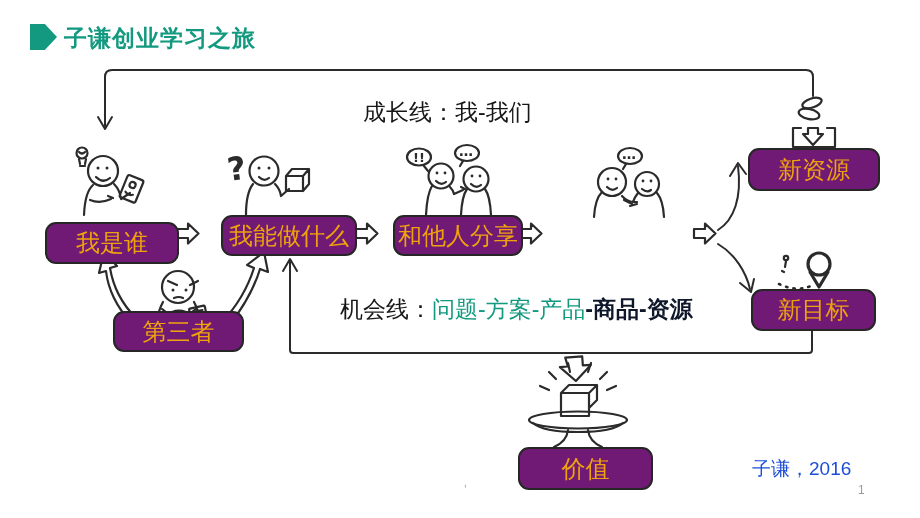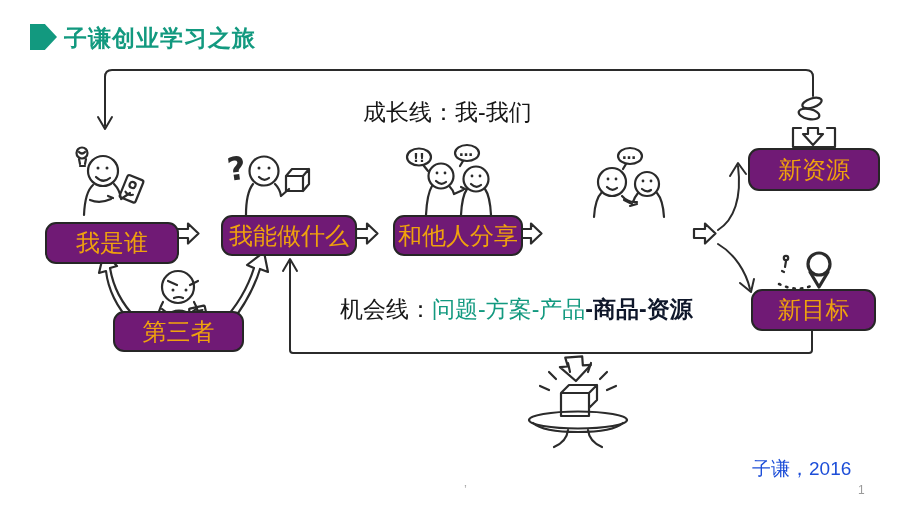--- a/index.html
+++ b/index.html
@@ -211,6 +211,7 @@
   <div id="box-res" class="abs node">新资源</div>
   <div id="box-goal" class="abs node">新目标</div>
   <div id="box-third" class="abs node">第三者</div>
+  <div id="box-value" class="abs node">价值</div>
 
   <div class="abs credit">子谦，2016</div>
   <div class="abs page-number">1</div>

